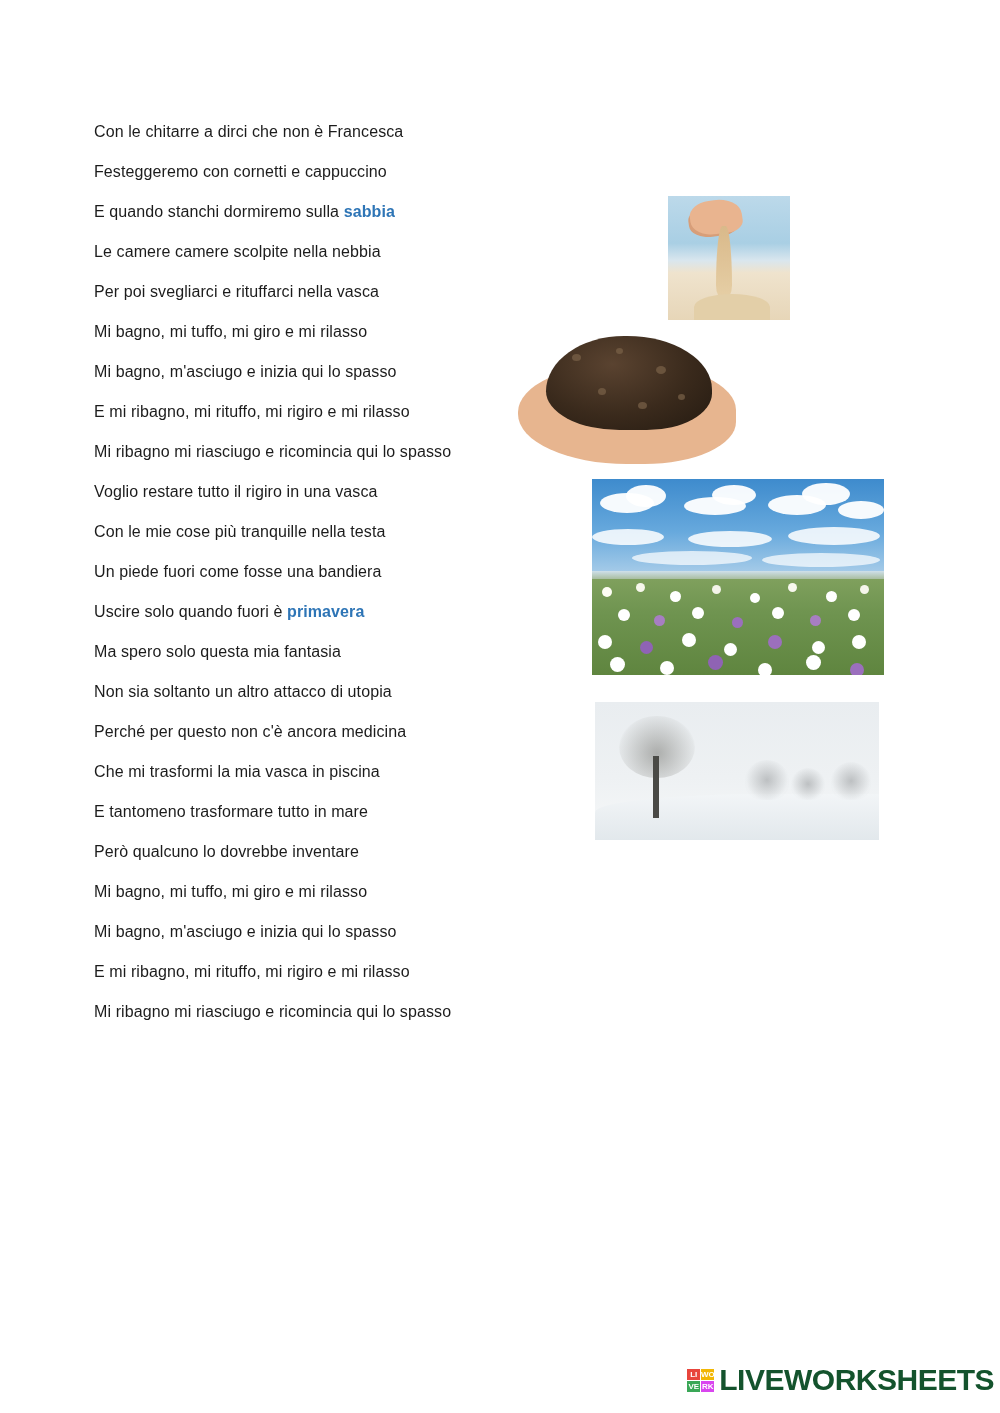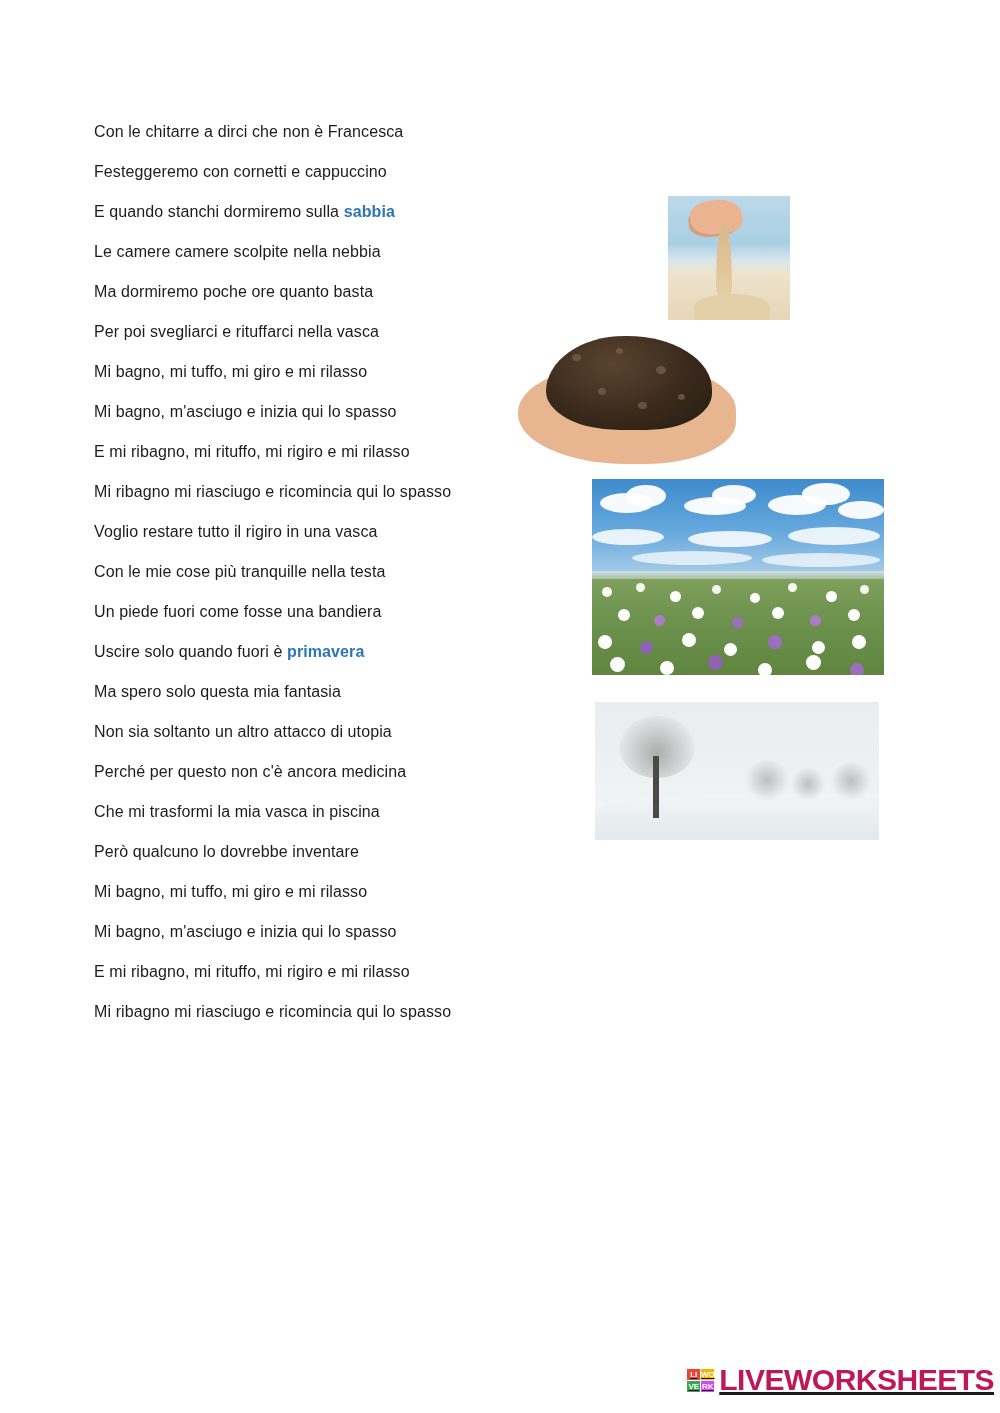--- a/index.html
+++ b/index.html
@@ -244,7 +244,6 @@
     <div class="lyric-line">Festeggeremo con cornetti e cappuccino</div>
     <div class="lyric-line"><span>E quando stanchi dormiremo sulla </span><span class="hl">sabbia</span></div>
     <div class="lyric-line">Le camere camere scolpite nella nebbia</div>
-    <div class="lyric-line">Ma dormiremo poche ore quanto basta</div>
     <div class="lyric-line">Per poi svegliarci e rituffarci nella vasca</div>
     <div class="lyric-line">Mi bagno, mi tuffo, mi giro e mi rilasso</div>
     <div class="lyric-line">Mi bagno, m'asciugo e inizia qui lo spasso</div>

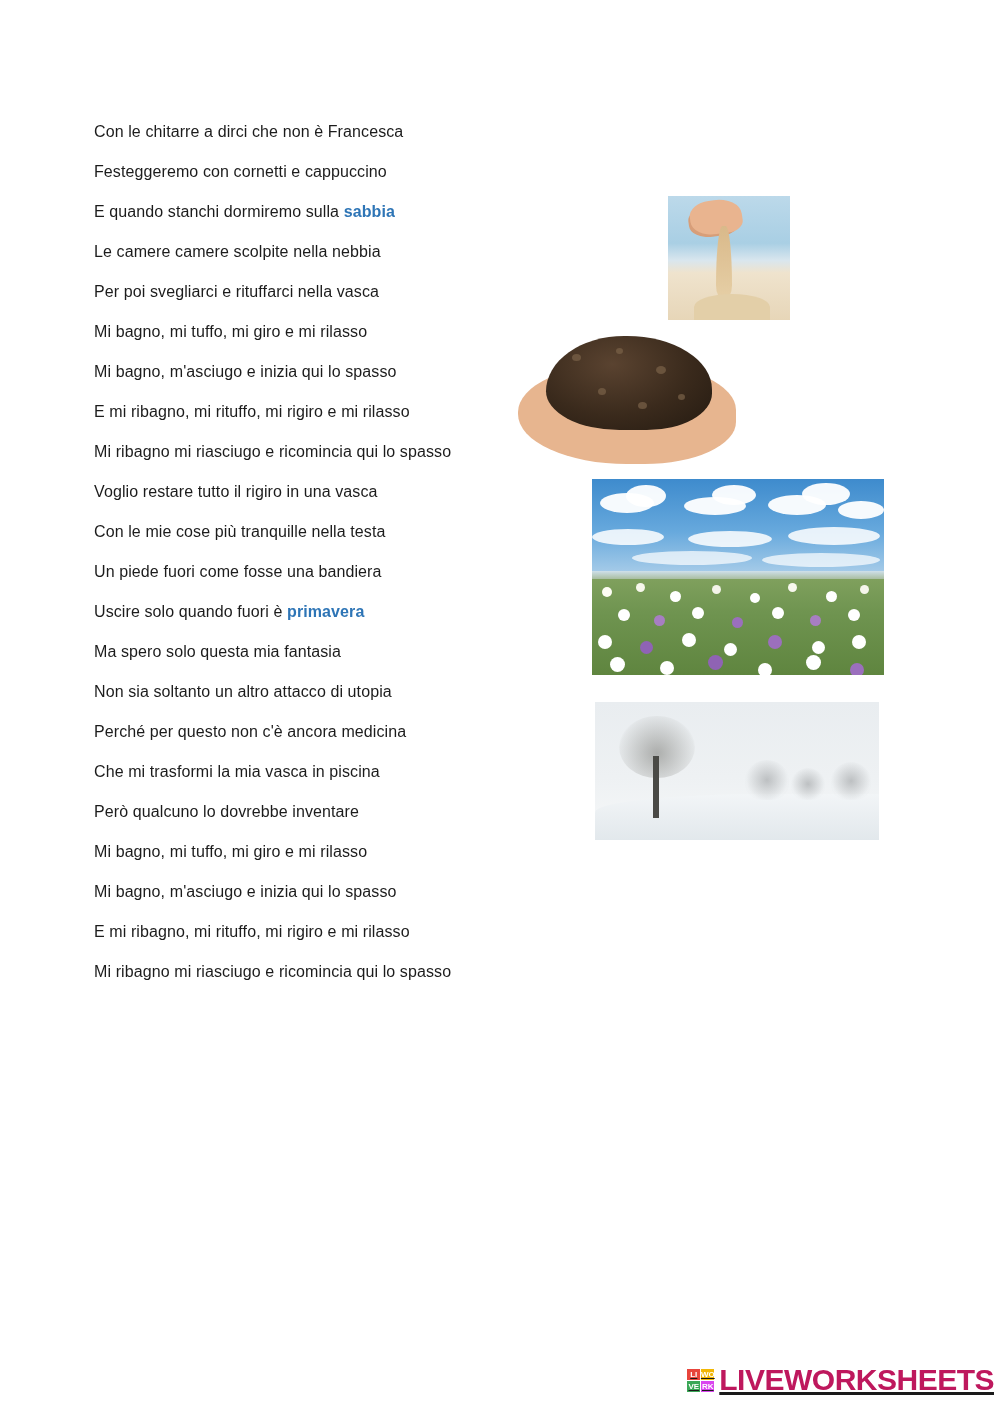--- a/index.html
+++ b/index.html
@@ -257,6 +257,7 @@
     <div class="lyric-line">Non sia soltanto un altro attacco di utopia</div>
     <div class="lyric-line">Perché per questo non c'è ancora medicina</div>
     <div class="lyric-line">Che mi trasformi la mia vasca in piscina</div>
+    <div class="lyric-line">E tantomeno trasformare tutto in mare</div>
     <div class="lyric-line">Però qualcuno lo dovrebbe inventare</div>
     <div class="lyric-line">Mi bagno, mi tuffo, mi giro e mi rilasso</div>
     <div class="lyric-line">Mi bagno, m'asciugo e inizia qui lo spasso</div>

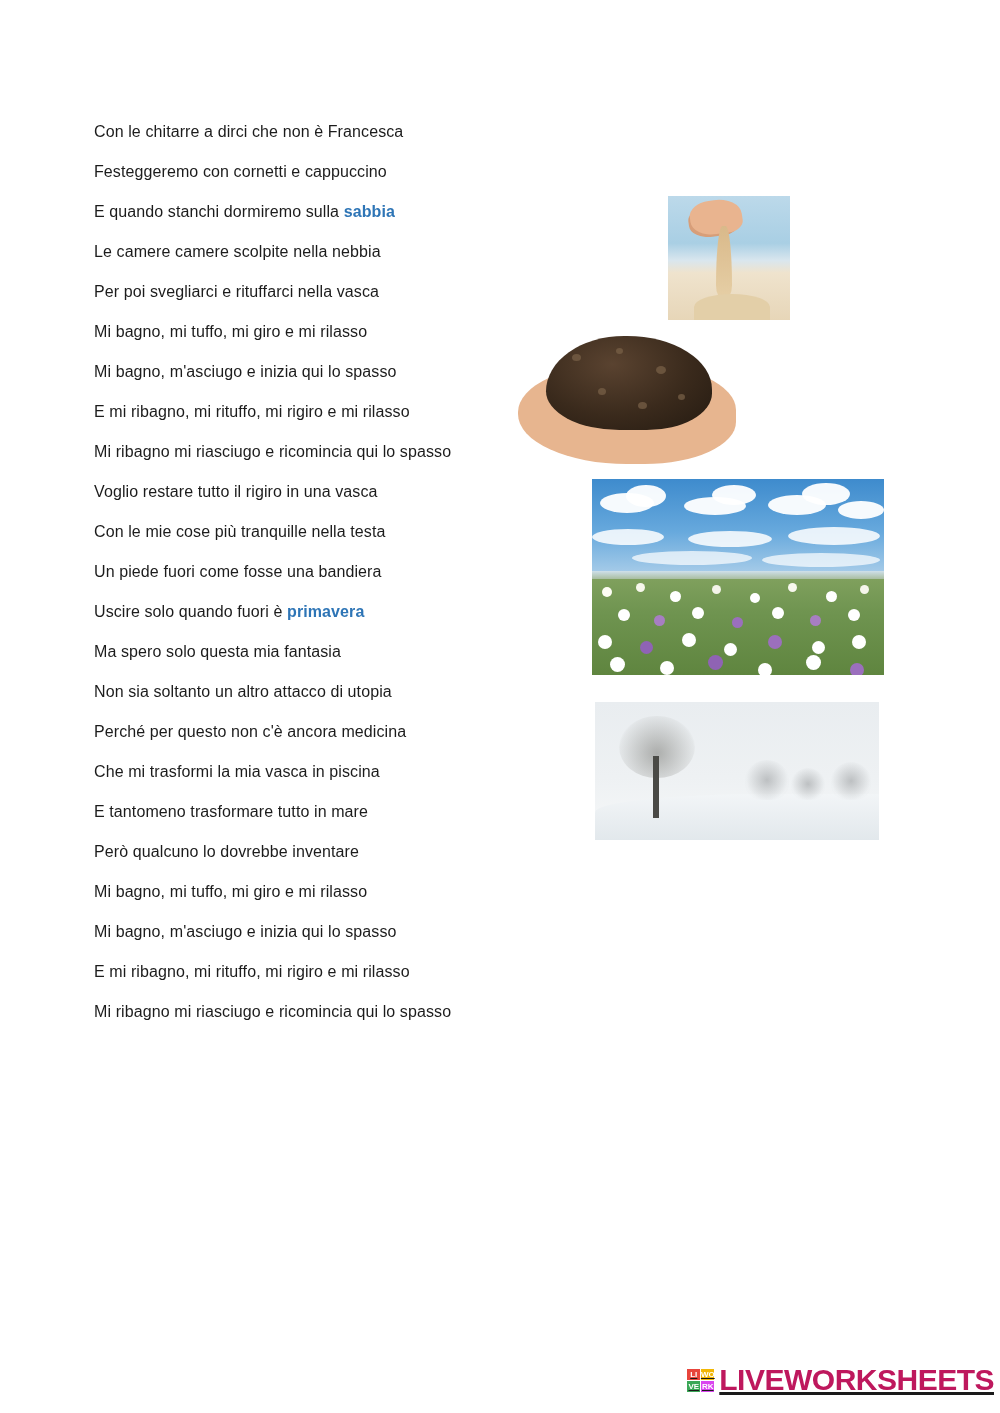--- a/index.html
+++ b/index.html
@@ -205,7 +205,6 @@
     display: flex;
     align-items: center;
     gap: 5px;
-    text-decoration: underline;
   }
   .logo-mark {
     display: grid;

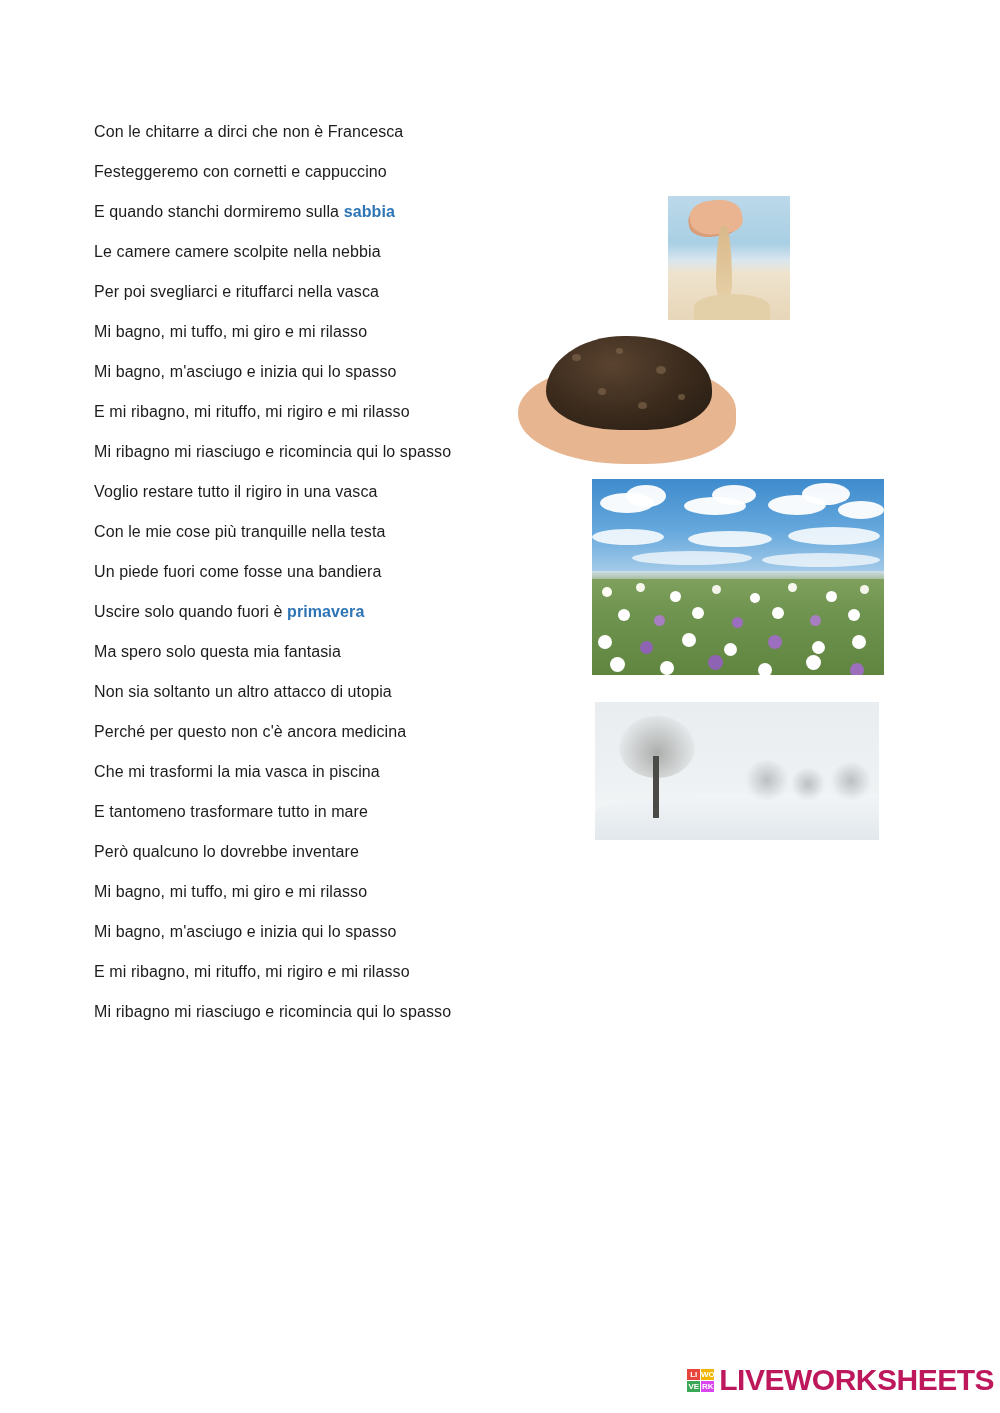--- a/index.html
+++ b/index.html
@@ -229,7 +229,7 @@
     font-size: 30px;
     font-weight: bold;
     letter-spacing: -0.5px;
-    color: #be185d;
+    color: #14532d;
     font-family: "Liberation Sans", sans-serif;
   }
 </style>

